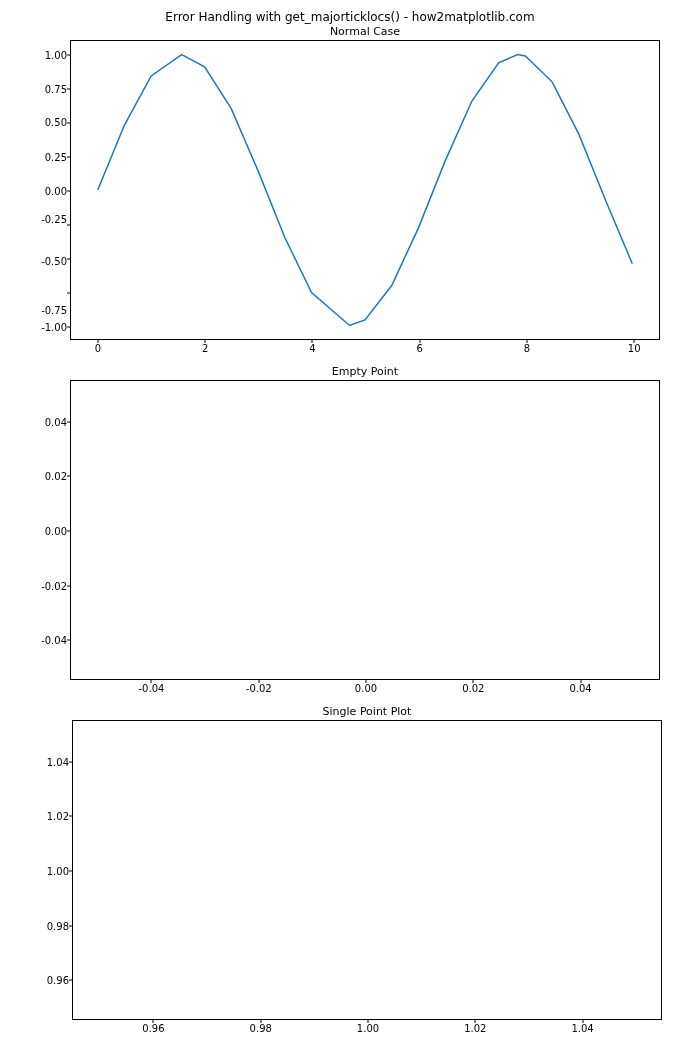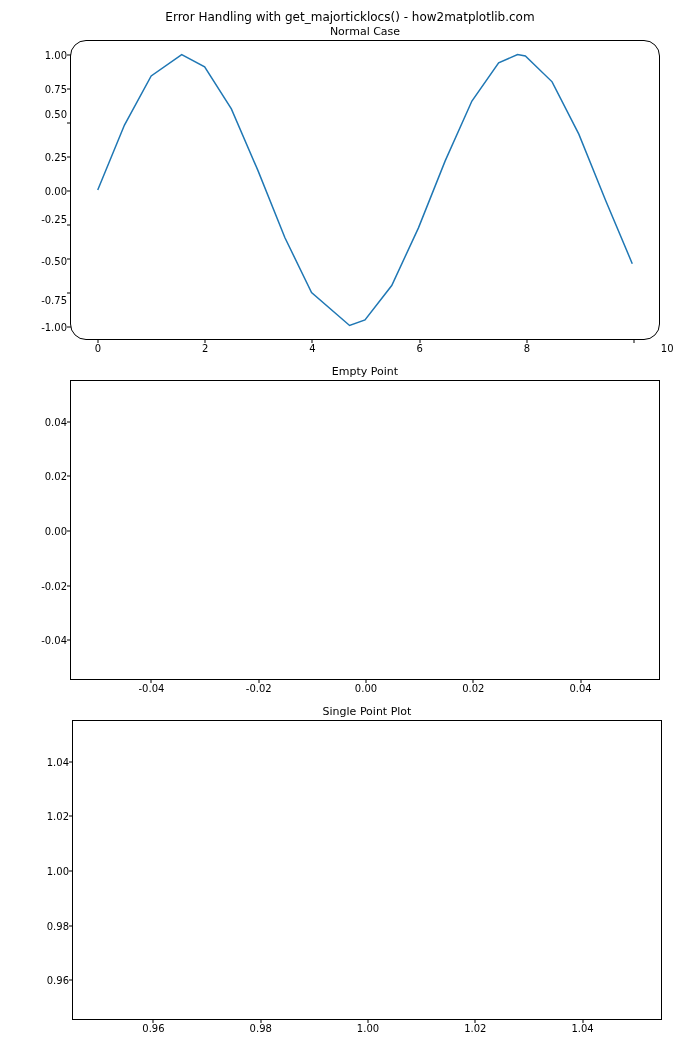--- a/index.html
+++ b/index.html
@@ -86,7 +86,7 @@
 <div class="figure">
   <div class="suptitle">Error Handling with get_majorticklocs() - how2matplotlib.com</div>
 
-  <div class="axes" id="ax0" style="left: 70px; top: 40px; width: 590px; height: 300px; border-radius: 16px;">
+  <div class="axes" id="ax0" style="left: 70px; top: 40px; width: 590px; height: 300px;">
     <div class="axes-title">Normal Case</div>
     <svg class="plotline" id="svg0" preserveAspectRatio="none" viewBox="0 0 590 300">
         <path d="M26.82,150.00 L53.64,84.63 L80.45,35.25 L111.08,13.64 L134.09,26.00 L160.91,68.39 L187.73,130.76 L214.55,197.84 L241.36,253.20 L279.55,286.36 L295.00,280.76 L321.82,246.20 L348.64,188.10 L375.45,120.67 L402.27,60.41 L429.09,22.09 L448.08,13.64 L455.91,15.08 L482.73,41.11 L509.55,93.80 L536.36,160.25 L563.18,224.18 " fill="none" stroke="#1f77b4" stroke-width="1.5"></path>

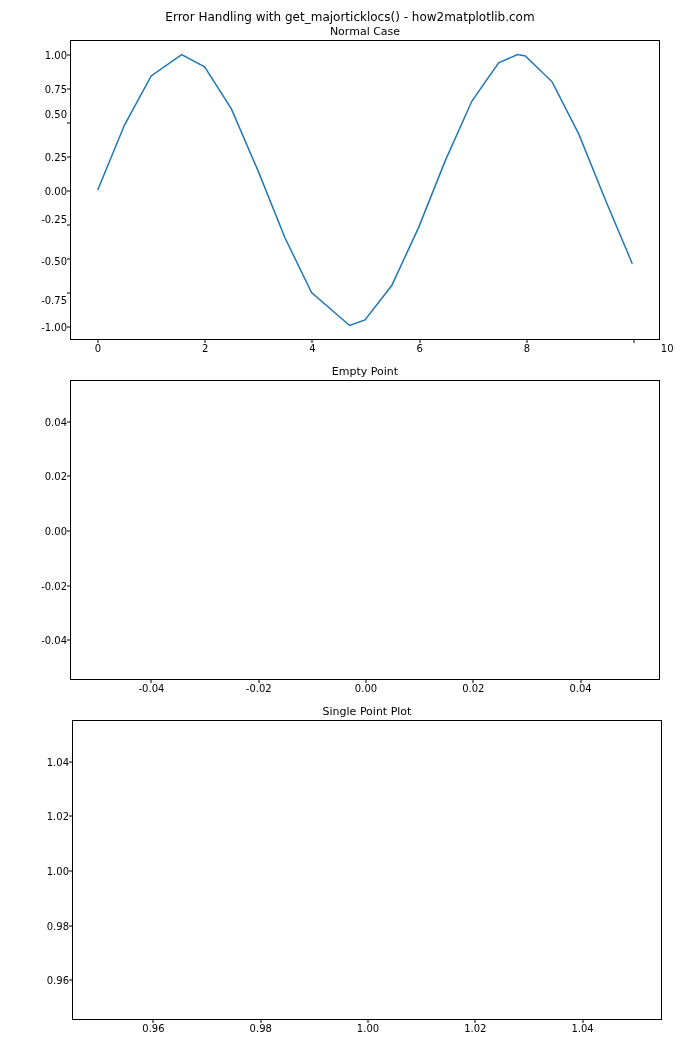--- a/index.html
+++ b/index.html
@@ -116,7 +116,7 @@
       <div class="tickmark-y" style="top: 115.909px;"></div>
       <div class="tick-y" style="top: 115.909px;">0.25</div>
       <div class="tickmark-y" style="top: 81.8182px;"></div>
-      <div class="tick-y" style="top: 73px;">0.50</div>
+      <div class="tick-y" style="top: 81px;">0.50</div>
       <div class="tickmark-y" style="top: 47.7273px;"></div>
       <div class="tick-y" style="top: 47.7273px;">0.75</div>
       <div class="tickmark-y" style="top: 13.6364px;"></div>

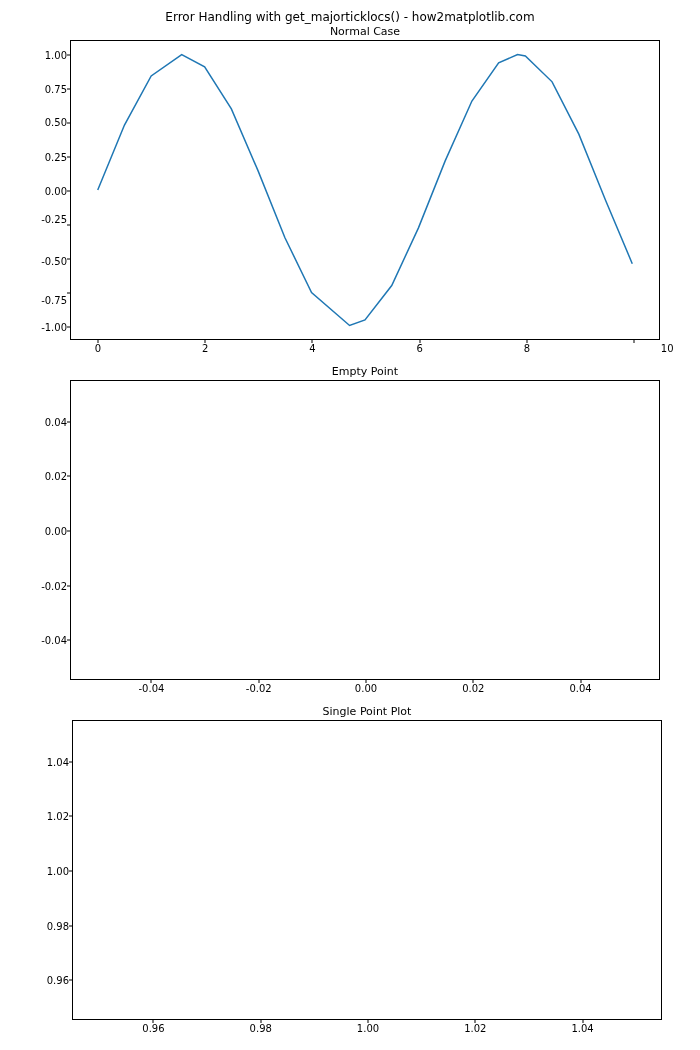--- a/index.html
+++ b/index.html
@@ -106,7 +106,7 @@
       <div class="tickmark-y" style="top: 286.364px;"></div>
       <div class="tick-y" style="top: 286.364px;">-1.00</div>
       <div class="tickmark-y" style="top: 252.273px;"></div>
-      <div class="tick-y" style="top: 259px;">-0.75</div>
+      <div class="tick-y" style="top: 269px;">-0.75</div>
       <div class="tickmark-y" style="top: 218.182px;"></div>
       <div class="tick-y" style="top: 220px;">-0.50</div>
       <div class="tickmark-y" style="top: 184.091px;"></div>

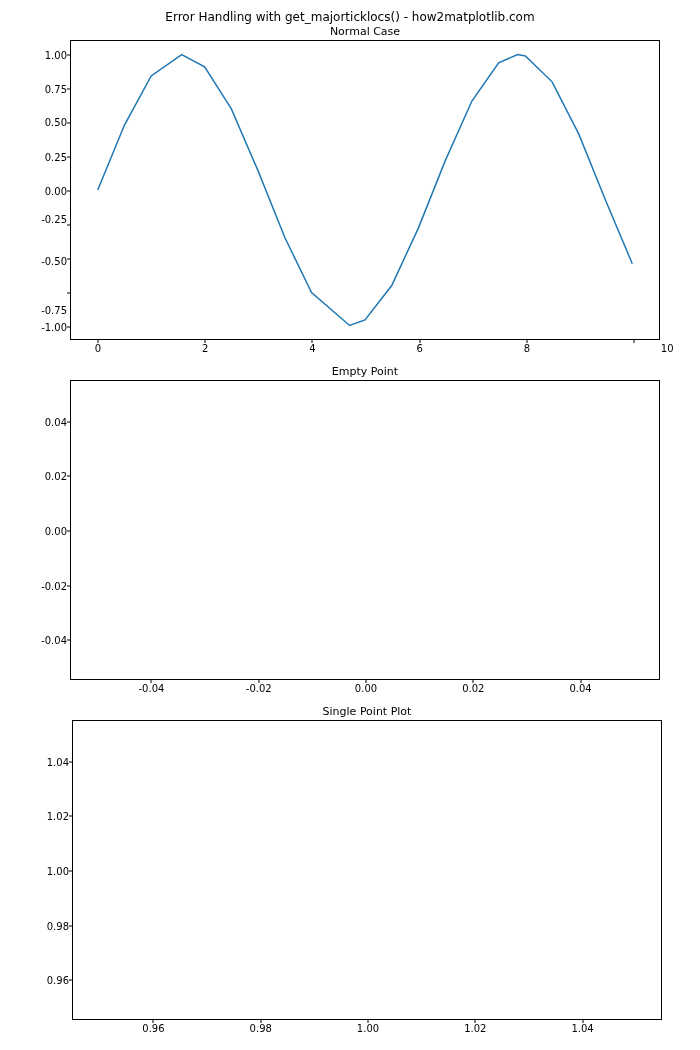--- a/index.html
+++ b/index.html
@@ -102,7 +102,7 @@
       <div class="tickmark-x" style="left: 455.909px;"></div>
       <div class="tick-x" style="left: 455.909px;">8</div>
       <div class="tickmark-x" style="left: 563.182px;"></div>
-      <div class="tick-x" style="left: 563.182px; margin-left: 33px;">10</div>
+      <div class="tick-x" style="left: 563.182px;">10</div>
       <div class="tickmark-y" style="top: 286.364px;"></div>
       <div class="tick-y" style="top: 286.364px;">-1.00</div>
       <div class="tickmark-y" style="top: 252.273px;"></div>

